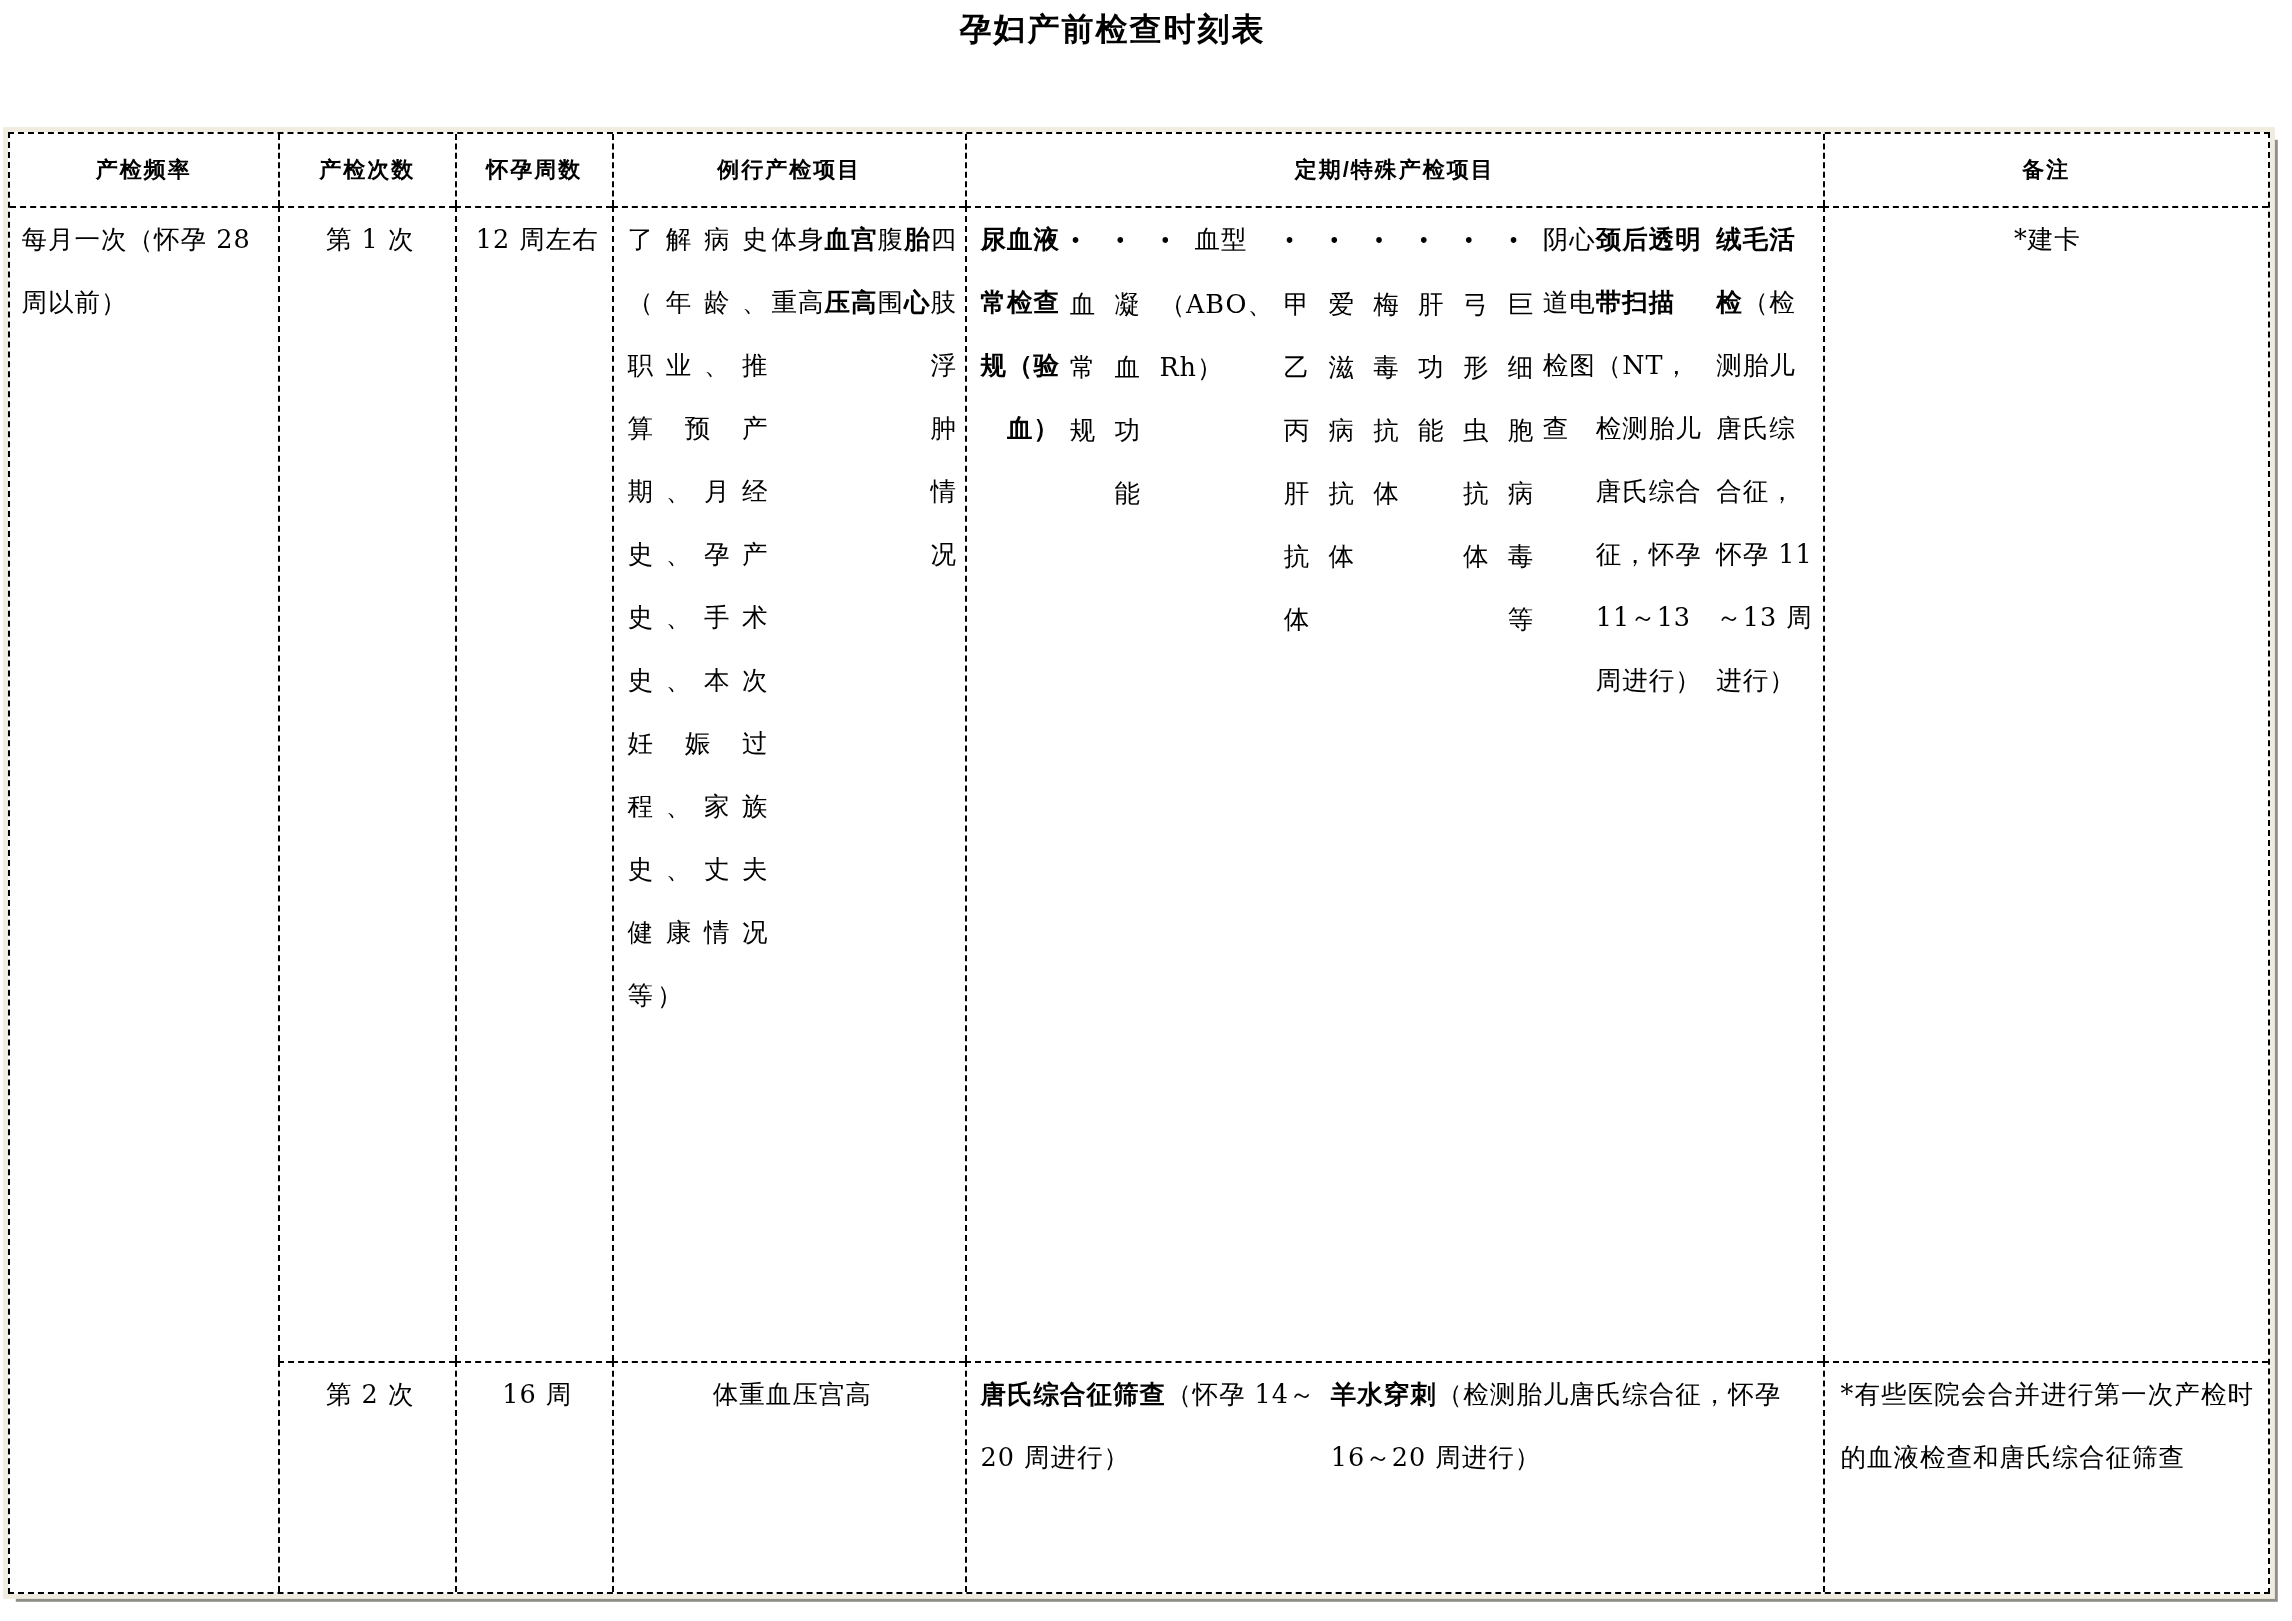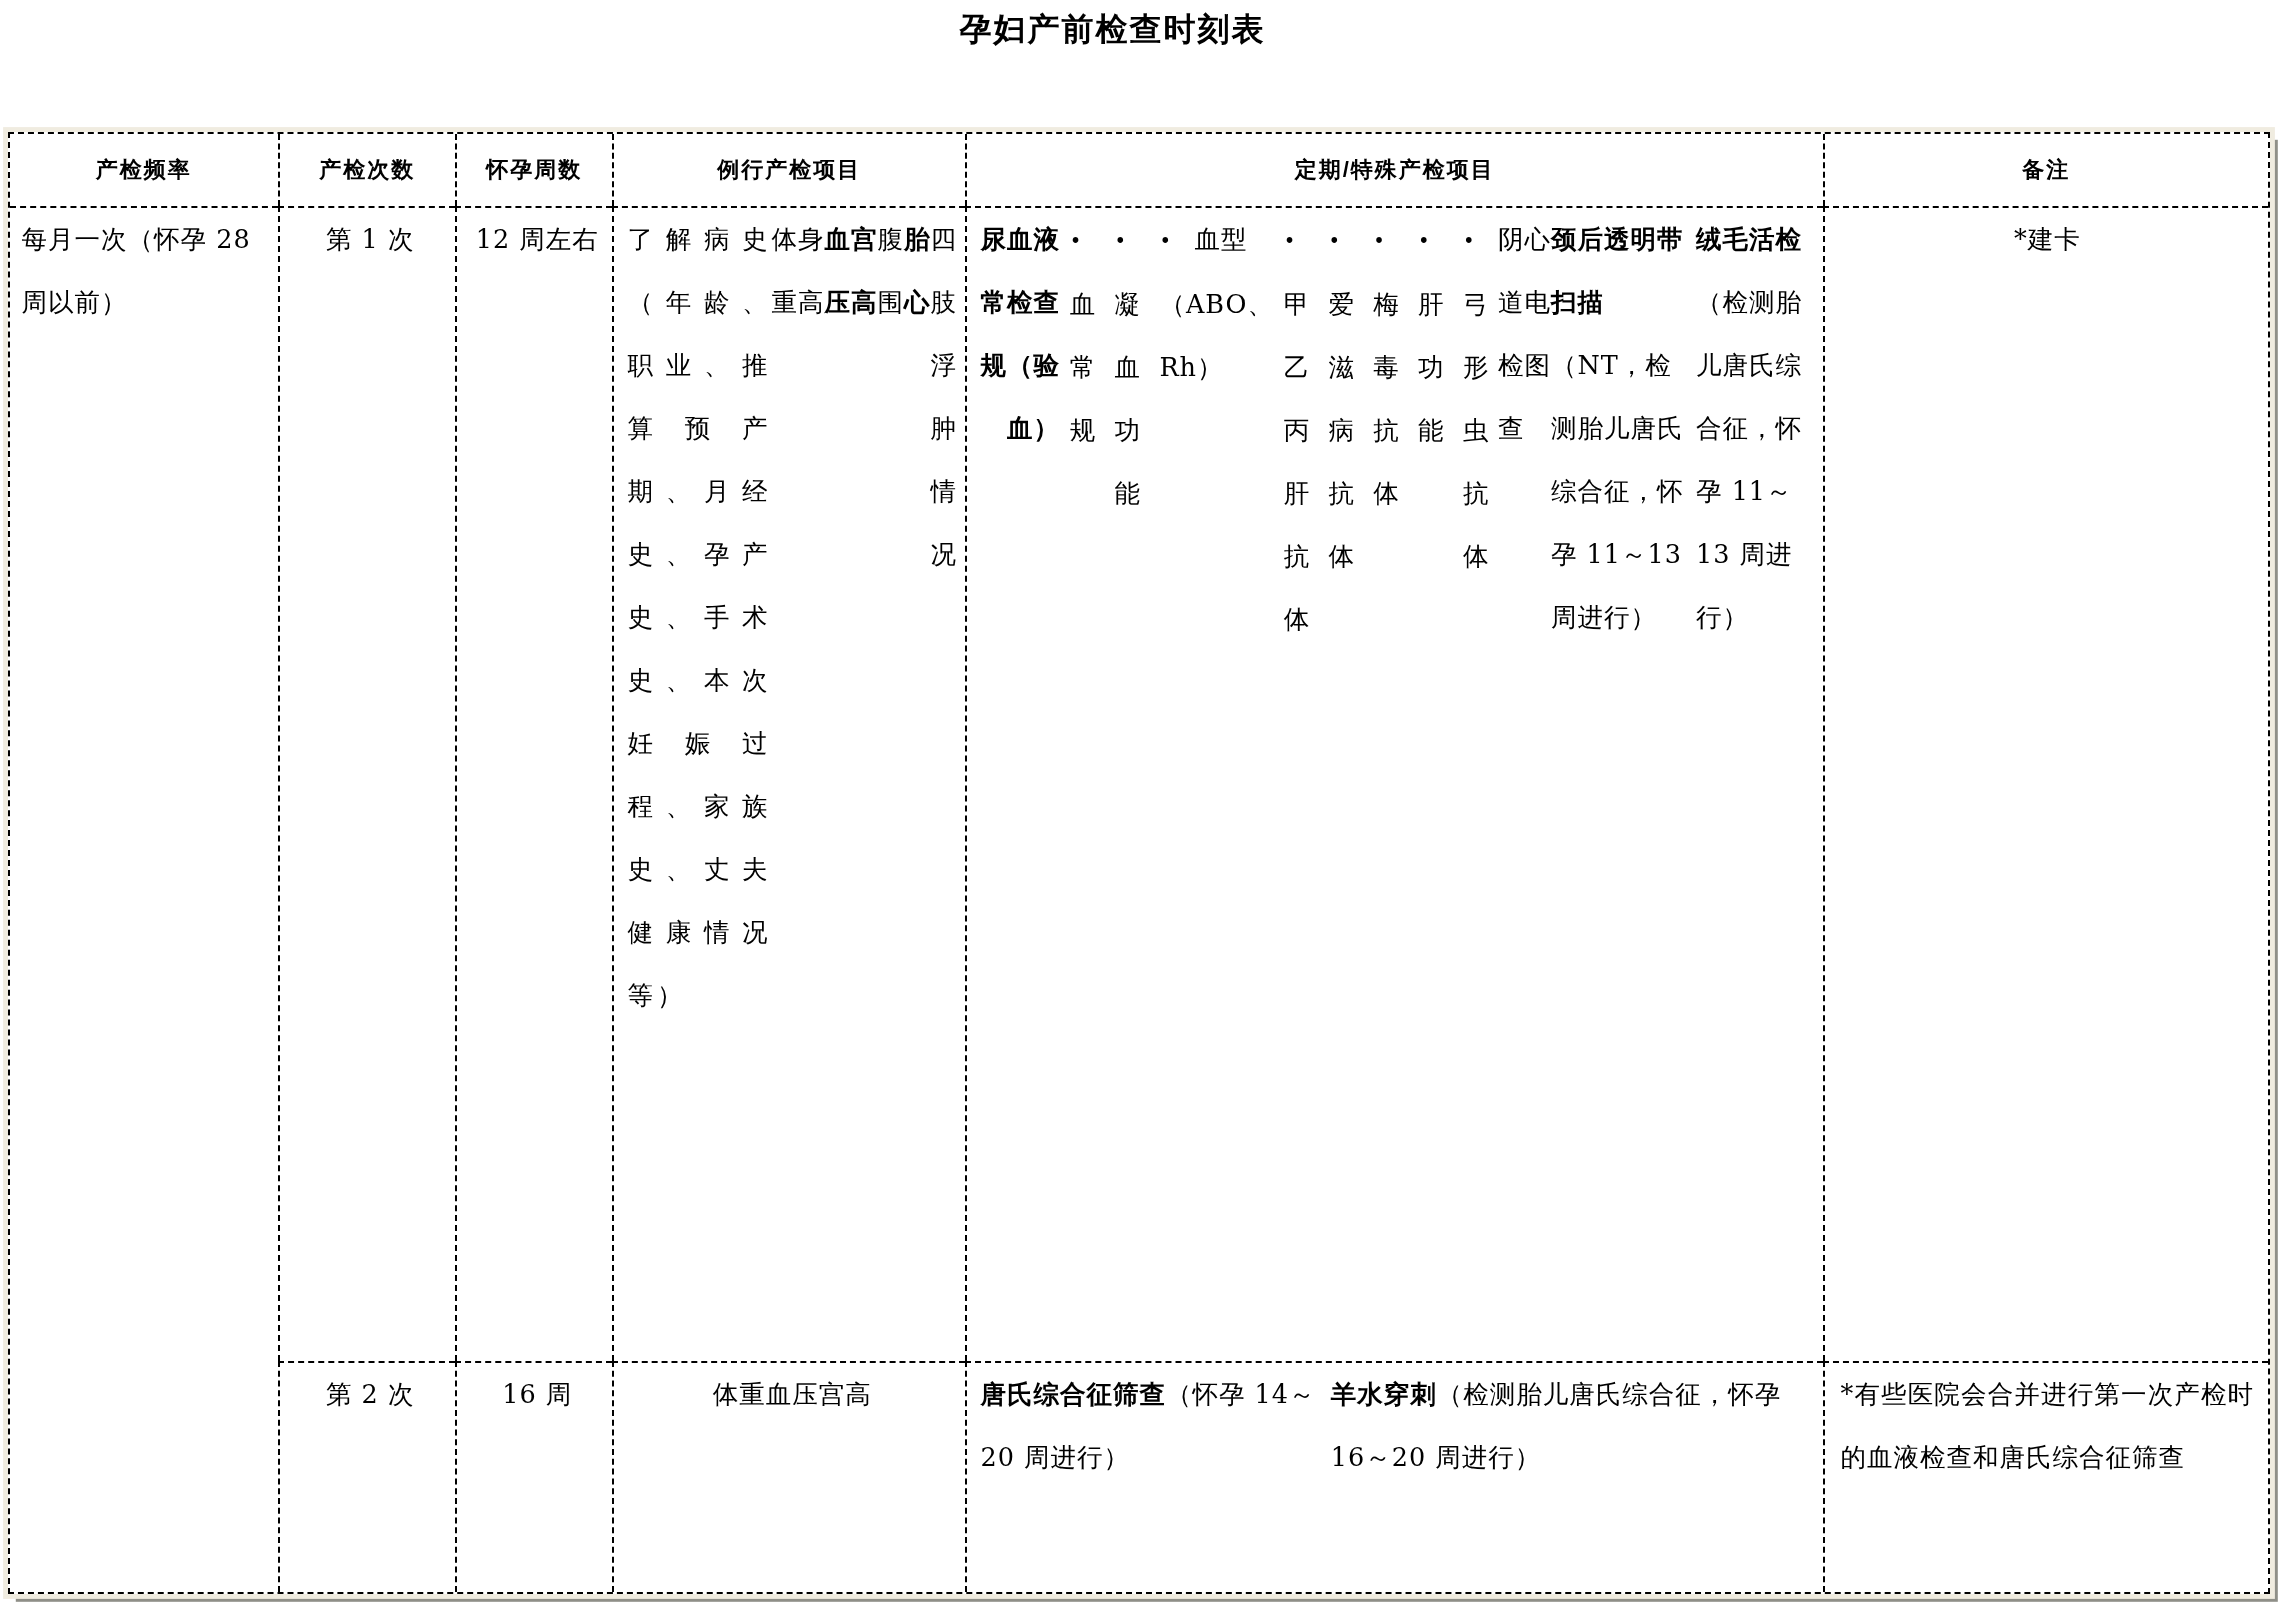--- a/index.html
+++ b/index.html
@@ -97,6 +97,7 @@
     <div class="line bullet-item"><span class="bullet">•</span><span>梅毒抗体</span></div>
     <div class="line bullet-item"><span class="bullet">•</span><span>肝功能</span></div>
     <div class="line bullet-item"><span class="bullet">•</span><span>弓形虫抗体</span></div>
+    <div class="line bullet-item"><span class="bullet">•</span><span>巨细胞病毒等</span></div>
     <div class="line">阴道检查</div>
     <div class="line">心电图</div>
     <div class="line"><span class="bp">颈后透明带扫描</span><span>（NT，检测胎儿唐氏综合征，怀孕 11～13 周进行）</span></div>

